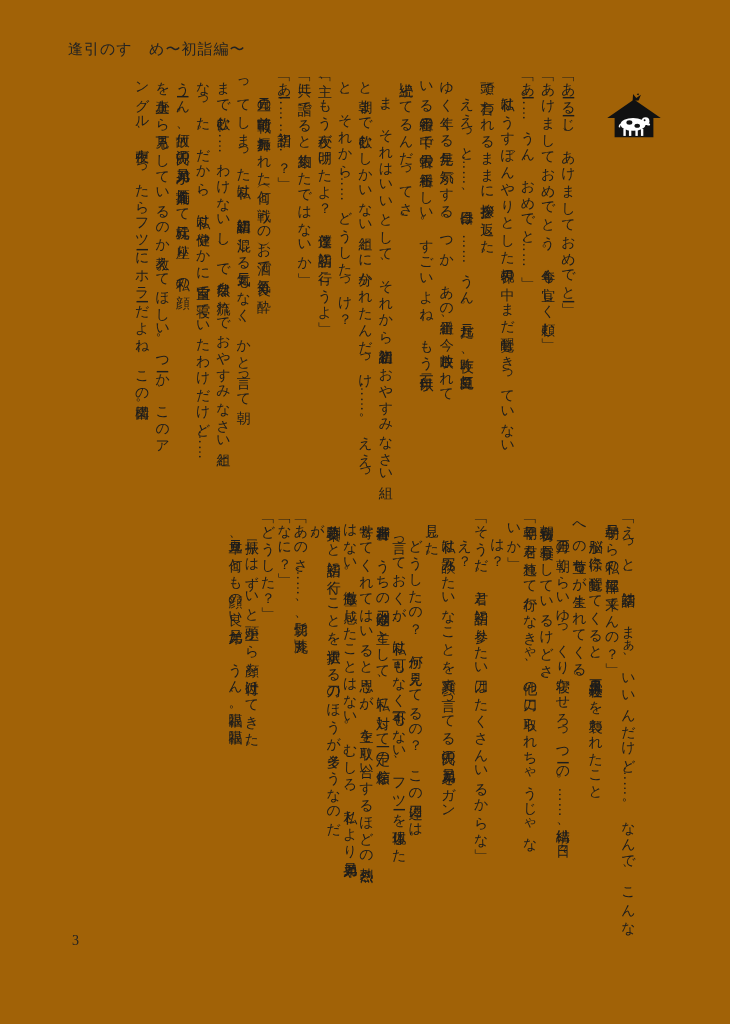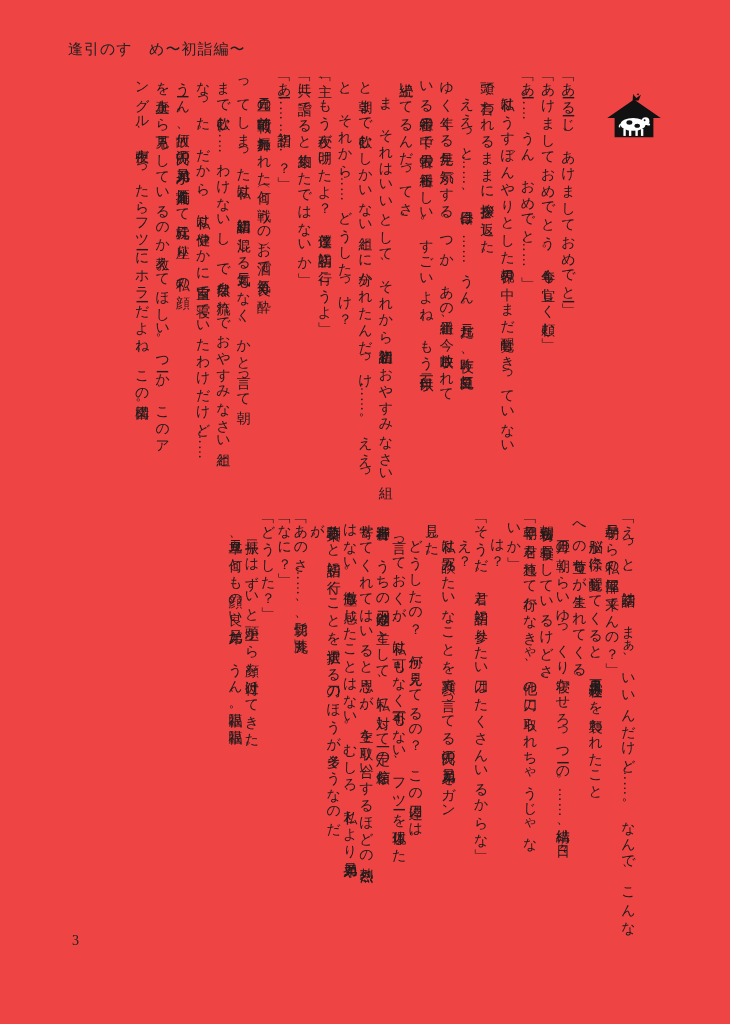--- a/index.html
+++ b/index.html
@@ -11,7 +11,7 @@
     position: relative;
     width: 730px;
     height: 1024px;
-    background: #ef4444;
+    background: #a16207;
     color: #1c1c1c;
     font-family: "Liberation Serif", serif;
     overflow: hidden;

